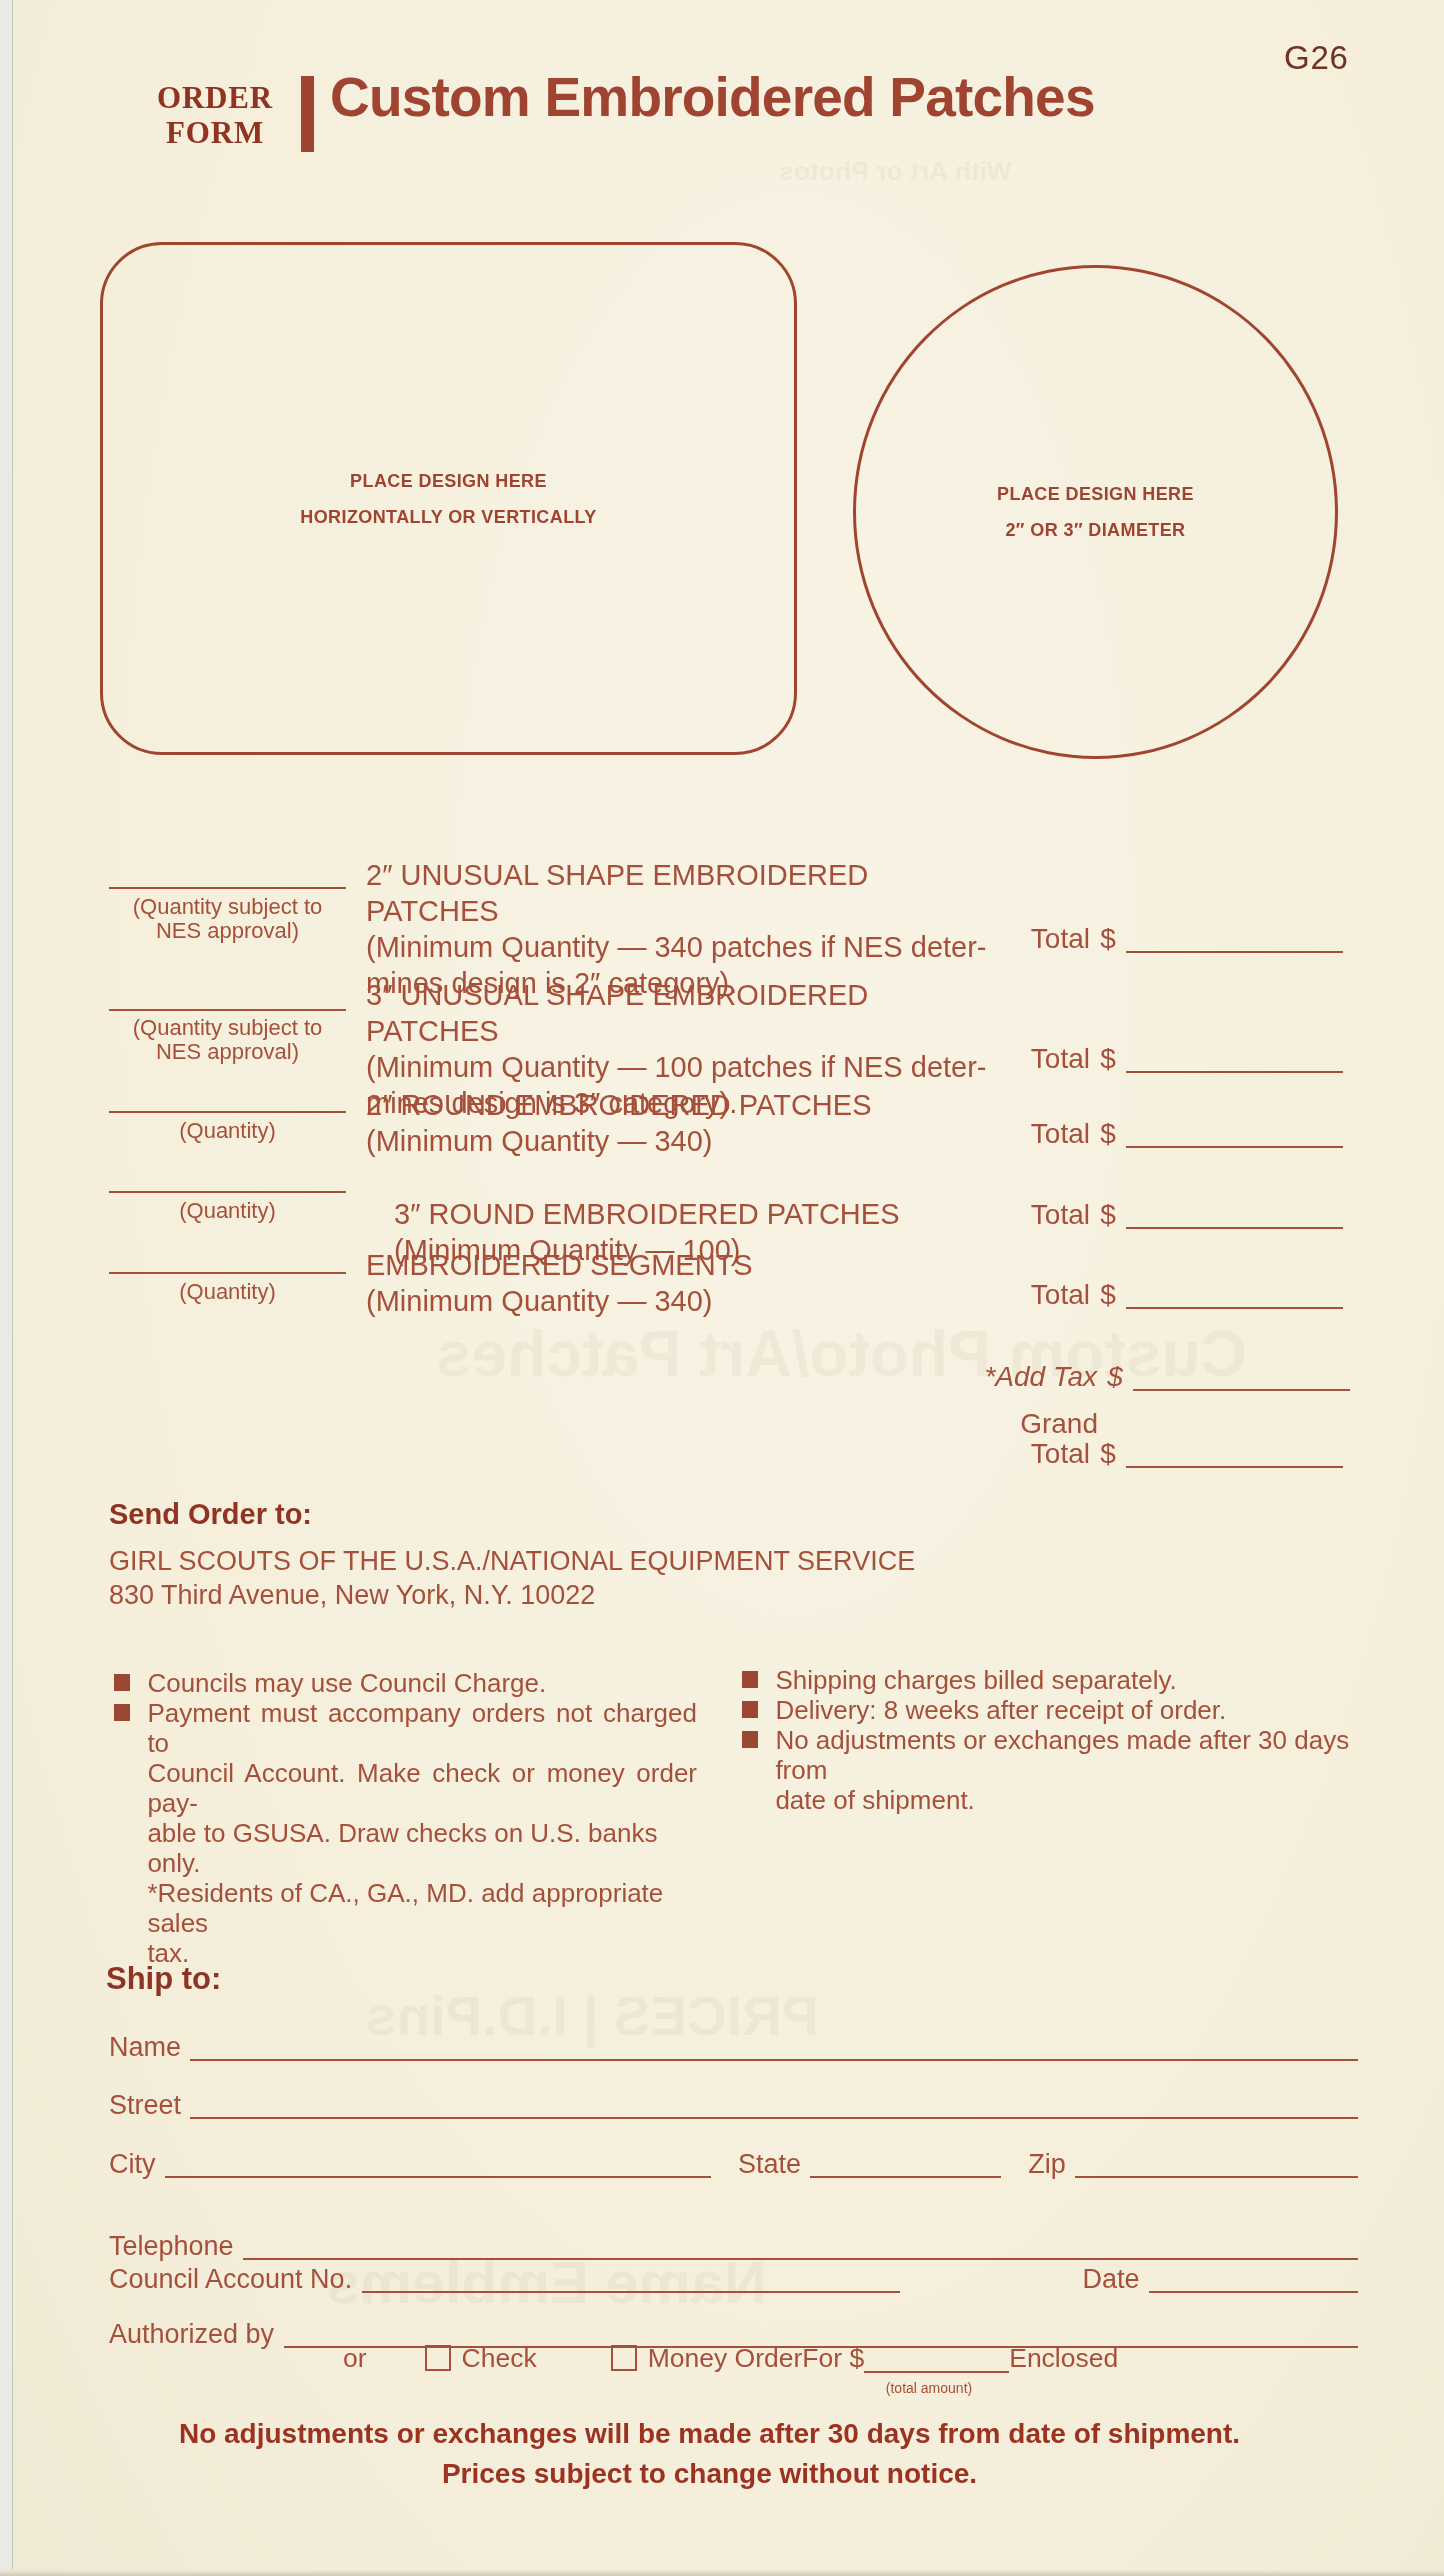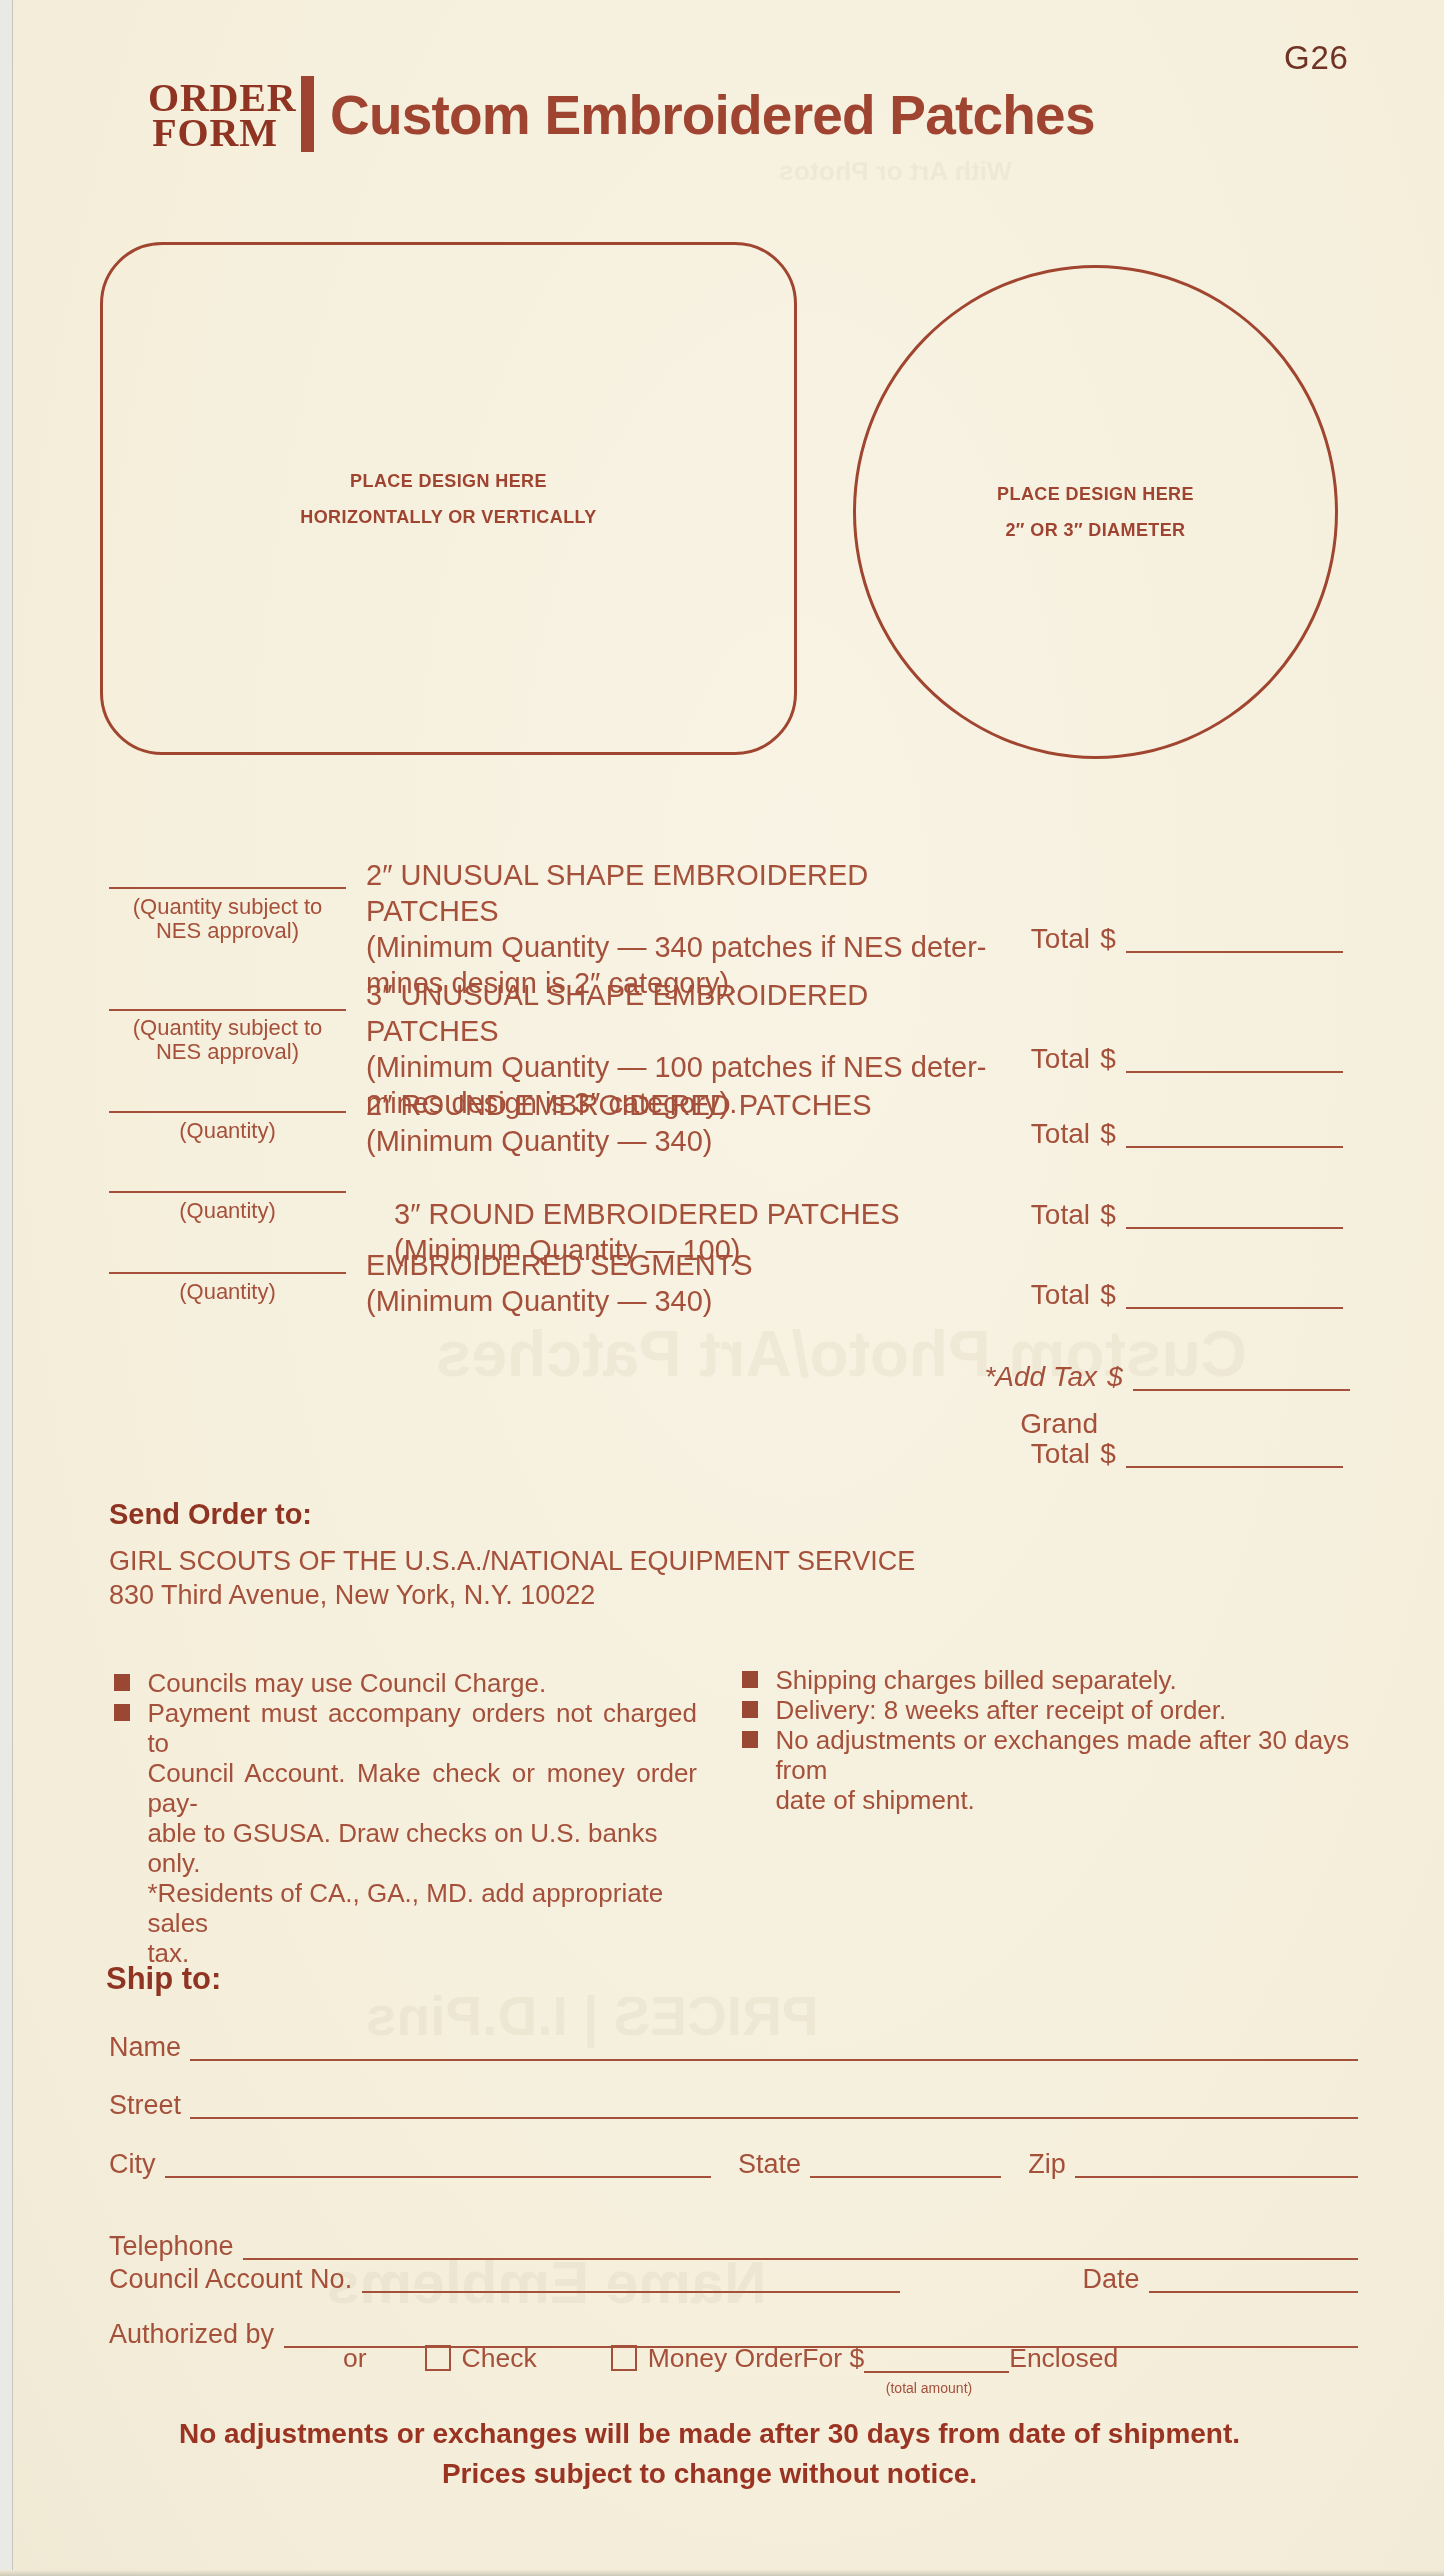--- a/index.html
+++ b/index.html
@@ -22,7 +22,7 @@
 
   .gcode{position:absolute;left:1284px;top:39px;font-size:33px;color:#6f3224;letter-spacing:0.8px;}
   .kicker{position:absolute;left:148px;top:80px;width:134px;text-align:center;
-    font-family:"Liberation Serif", serif;font-weight:bold;font-size:40px;line-height:35px;
+    font-family:"Liberation Serif", serif;font-weight:bold;font-size:31px;line-height:35px;
     color:var(--ink-dark);letter-spacing:0.8px;}
   .hbar{position:absolute;left:301px;top:76px;width:12.5px;height:76px;background:var(--ink-mid);}
   .title{position:absolute;left:330px;top:83px;font-size:55px;font-weight:bold;color:var(--ink-mid);letter-spacing:-0.8px;white-space:nowrap;}

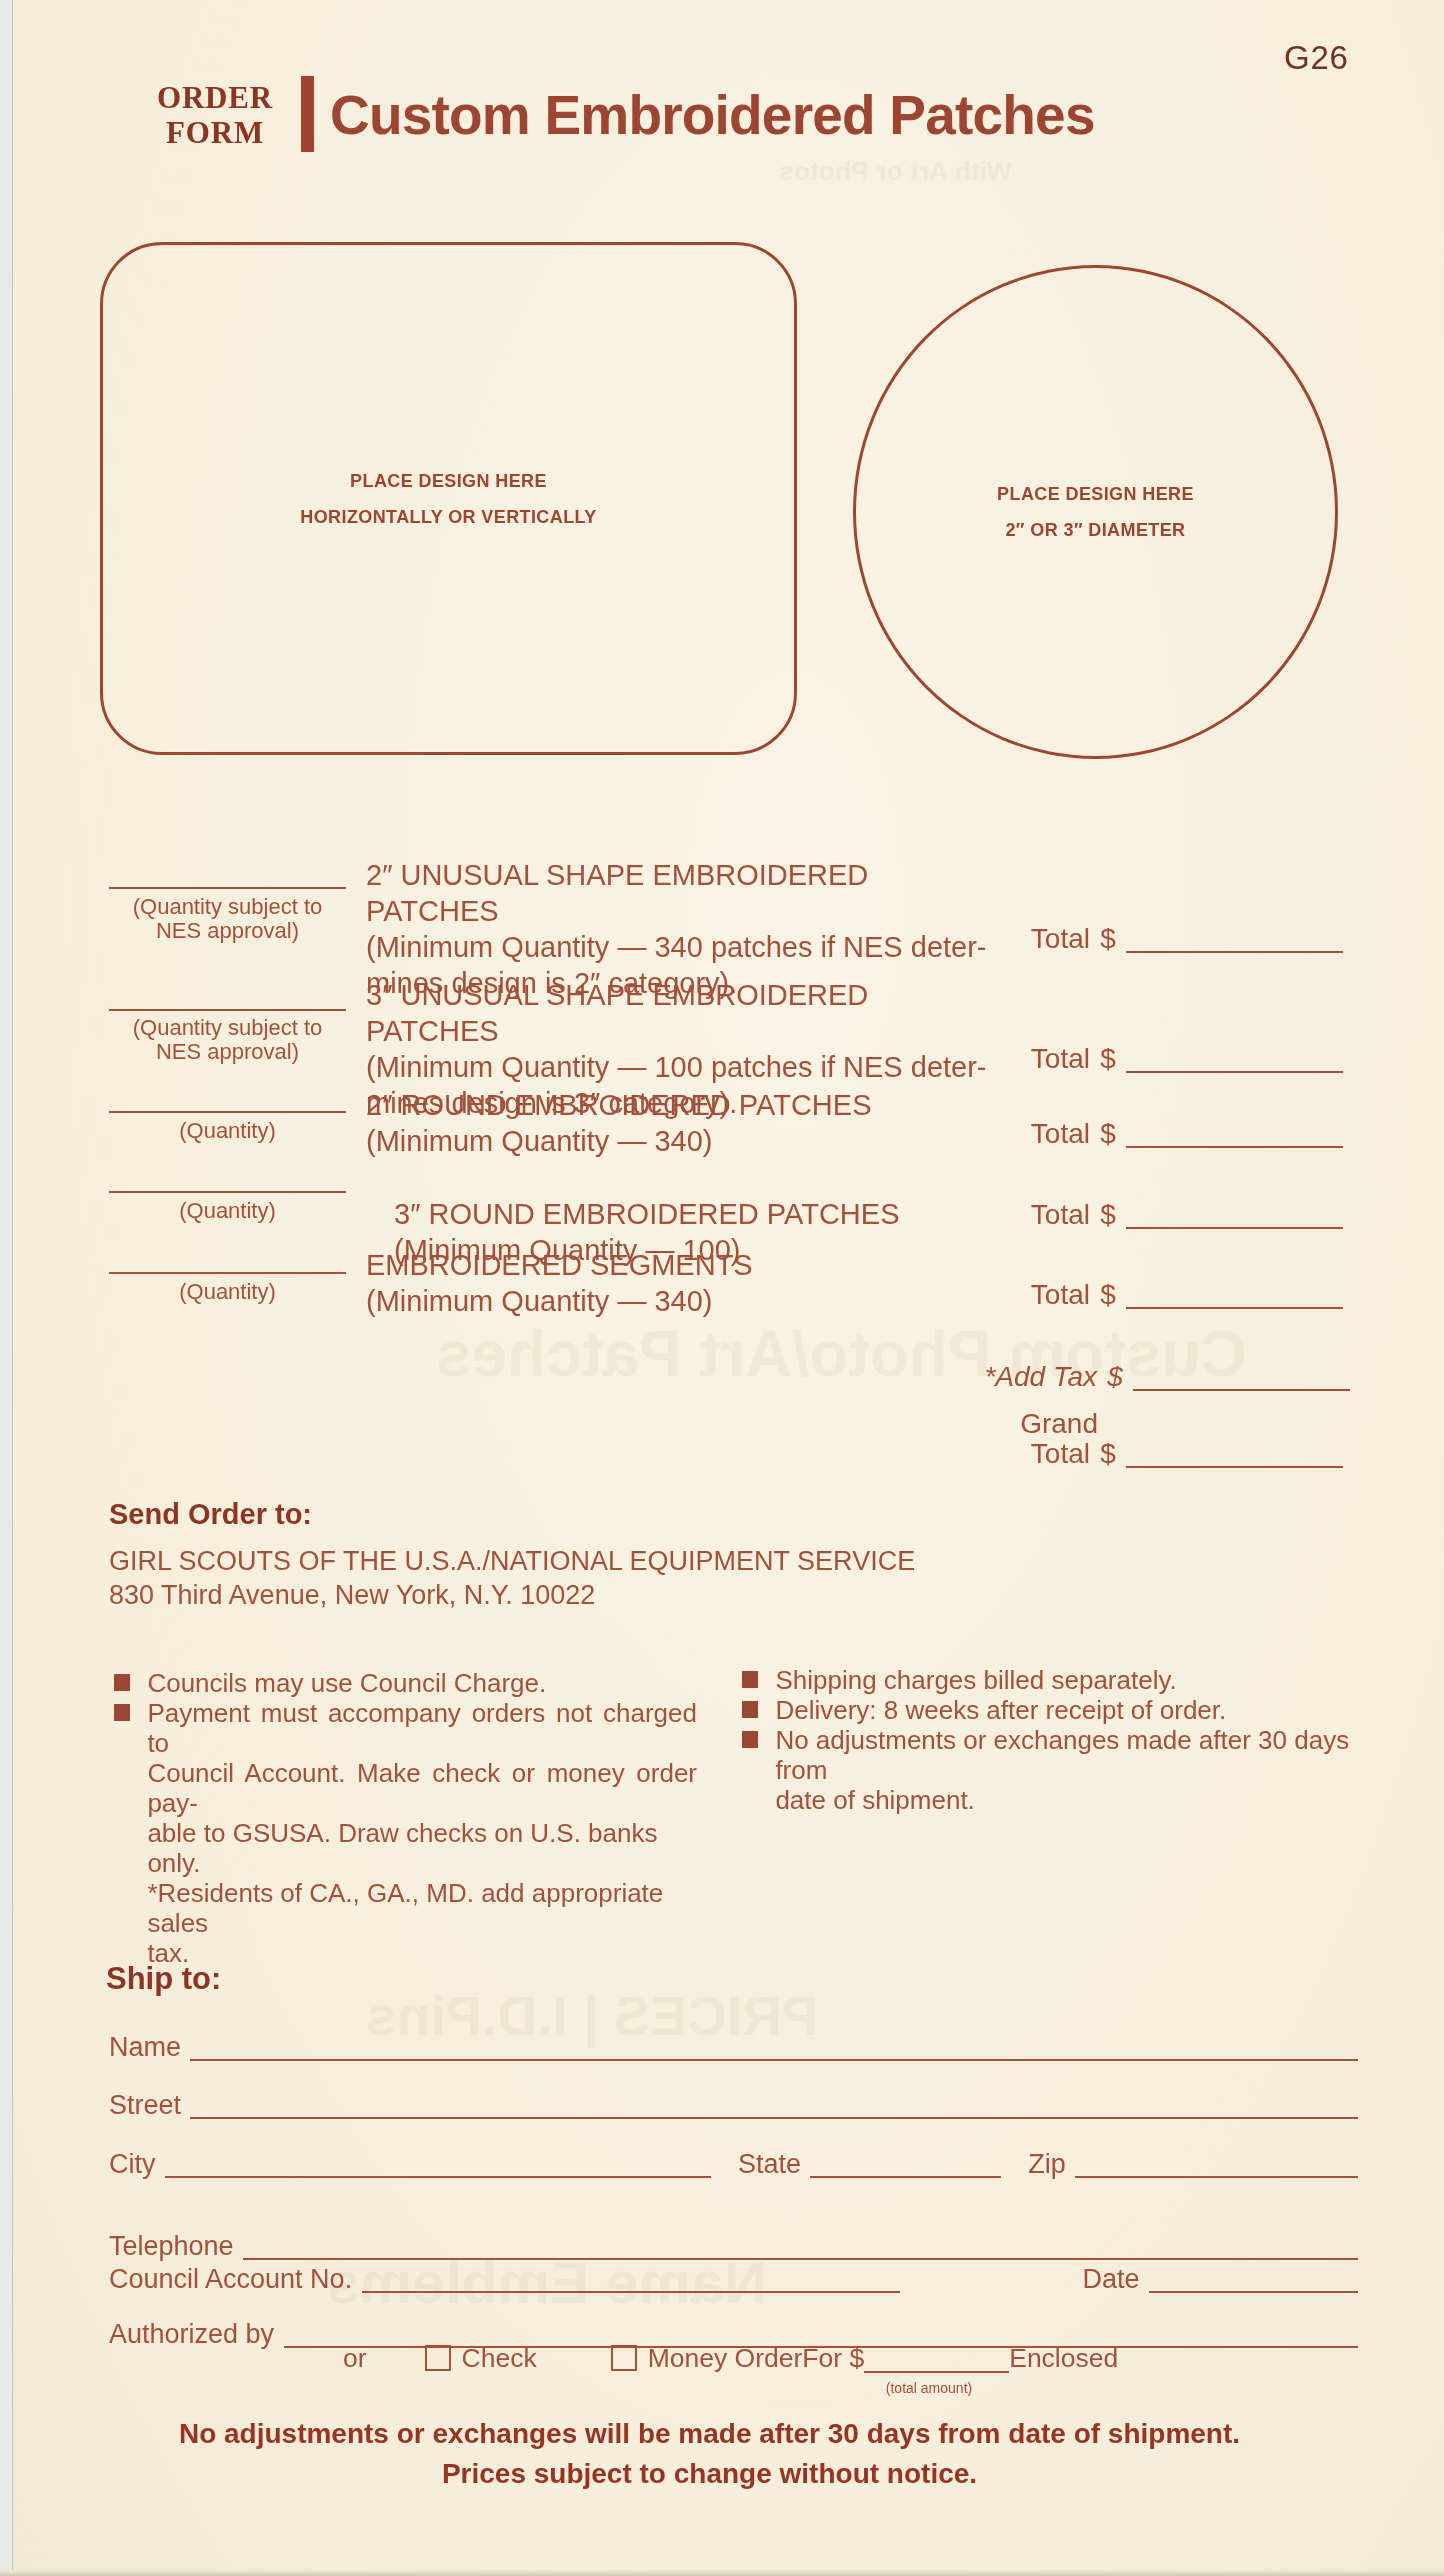--- a/index.html
+++ b/index.html
@@ -25,7 +25,7 @@
     font-family:"Liberation Serif", serif;font-weight:bold;font-size:31px;line-height:35px;
     color:var(--ink-dark);letter-spacing:0.8px;}
   .hbar{position:absolute;left:301px;top:76px;width:12.5px;height:76px;background:var(--ink-mid);}
-  .title{position:absolute;left:330px;top:83px;font-size:55px;font-weight:bold;color:var(--ink-mid);letter-spacing:-0.8px;white-space:nowrap;}
+  .title{position:absolute;left:330px;top:65px;font-size:55px;font-weight:bold;color:var(--ink-mid);letter-spacing:-0.8px;white-space:nowrap;}
 
   .rect-box{position:absolute;left:100px;top:242px;width:691px;height:507px;border:3.1px solid #a0452f;border-radius:62px;
     display:flex;flex-direction:column;align-items:center;justify-content:center;text-align:center;}

